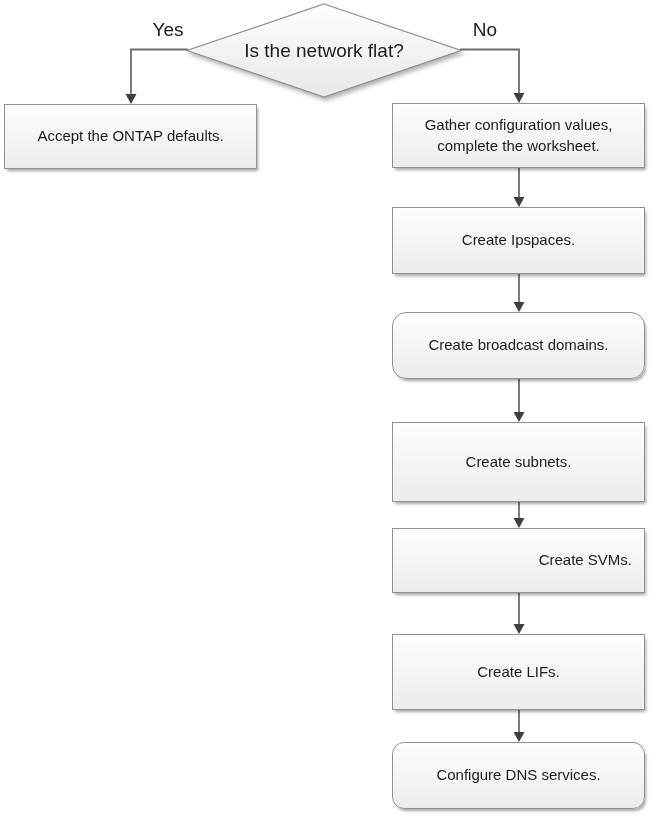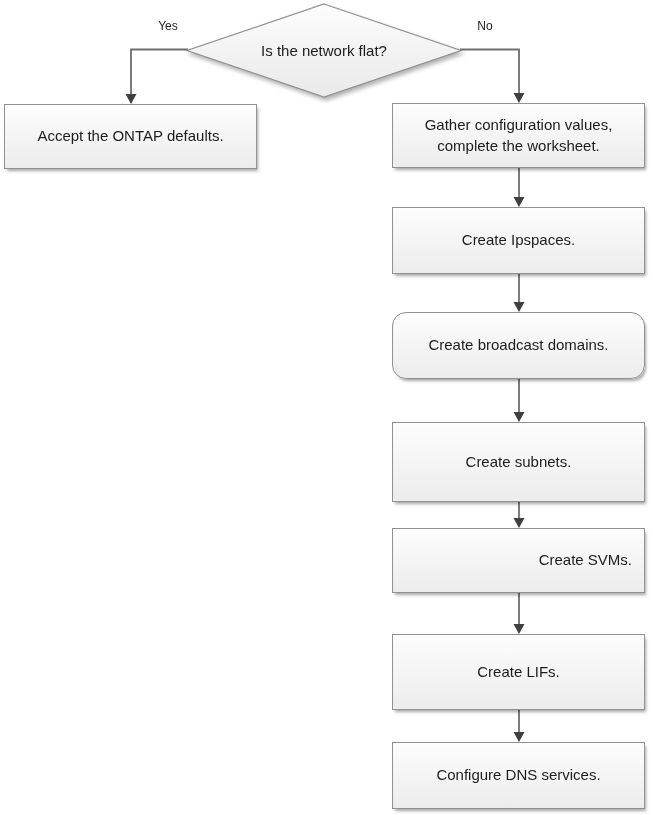--- a/index.html
+++ b/index.html
@@ -75,7 +75,7 @@
     width:50px;
     text-align:center;
     color:var(--text);
-    font-size:12px;
+    font-size:19px;
   }
   .edge-label.yes{left:143px;top:19px;}
   .edge-label.no{left:460px;top:19px;}

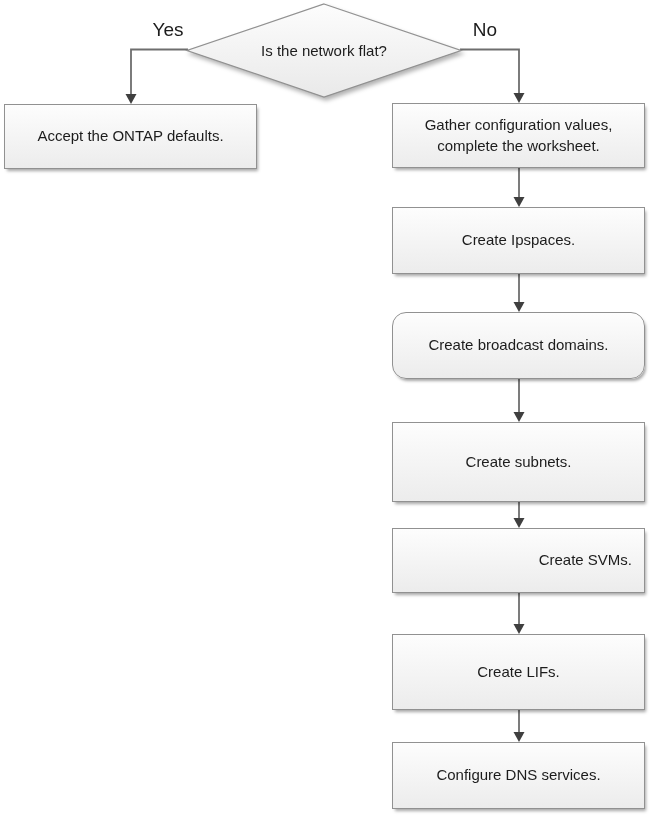--- a/index.html
+++ b/index.html
@@ -67,7 +67,7 @@
     left:0;top:0;width:100%;height:100%;
     display:flex;align-items:center;justify-content:center;
     color:var(--text);
-    font-size:15px;
+    font-size:19px;
     text-align:center;
   }
   .edge-label{

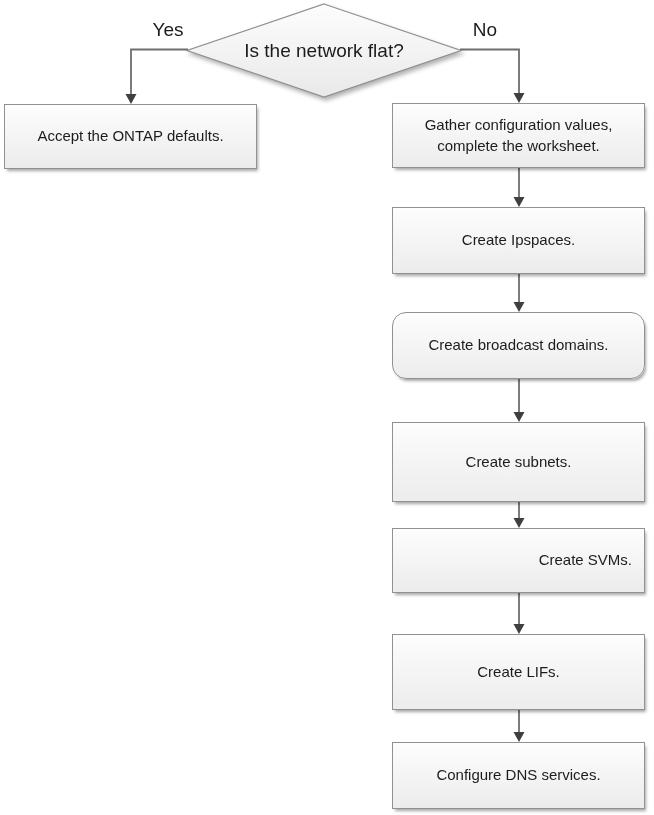--- a/index.html
+++ b/index.html
@@ -156,7 +156,7 @@
     <span>Create LIFs.</span>
   </div>
 
-  <div class="flow-box" style="left:392px;top:742px;width:253px;height:67px;">
+  <div class="flow-box" style="left:392px;top:742px;width:253px;height:67px;border-radius:12px;">
     <span>Configure DNS services.</span>
   </div>
 

